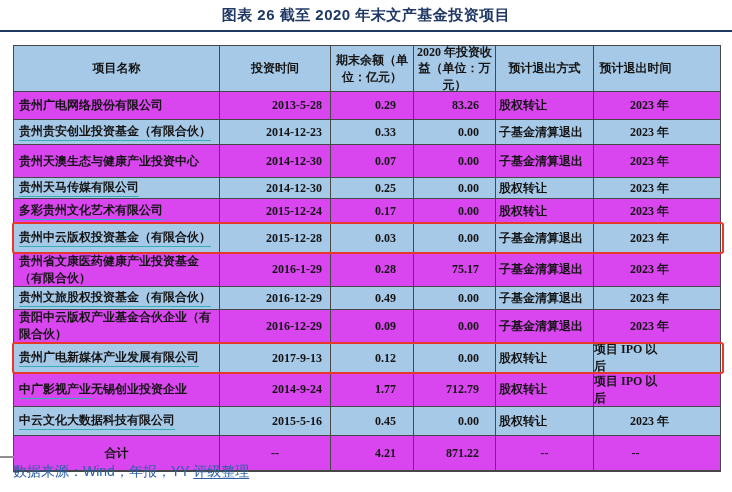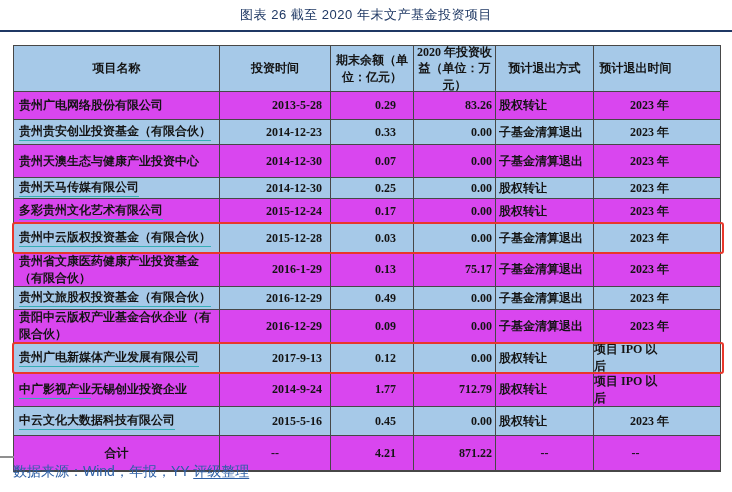--- a/index.html
+++ b/index.html
@@ -10,7 +10,7 @@
   }
   .title{
     position:absolute;top:6px;left:0;width:732px;text-align:center;
-    color:var(--title_navy,#1F3864);font-weight:normal;font-size:13px;letter-spacing:.5px;
+    color:var(--title_navy,#1F3864);font-weight:bold;font-size:15px;letter-spacing:.5px;
   }
   .title-rule{
     position:absolute;top:30px;left:0;width:732px;height:2px;

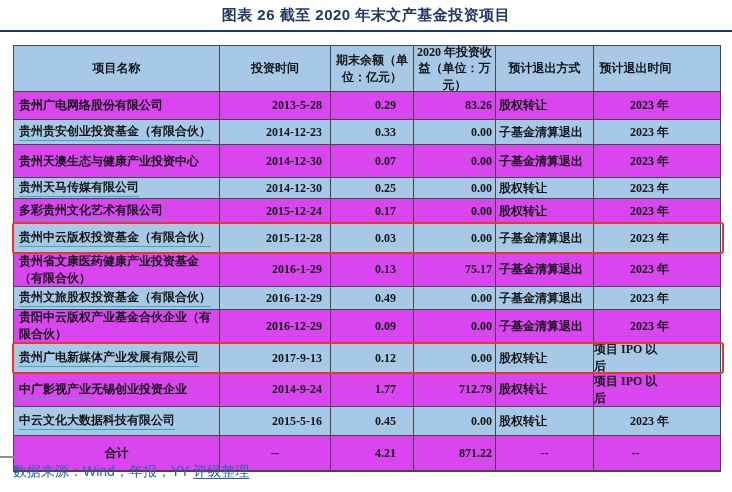--- a/index.html
+++ b/index.html
@@ -37,7 +37,7 @@
   .td.c{justify-content:center;}
   .td.date{padding-right:8px;}
   .td.bal{padding-right:17px;}
-  .td.inc{padding-right:3px;}
+  .td.inc{padding-right:16px;}
   .td.method{padding-left:3px;}
   .td.time{padding-right:8px;}
   .ul{border-bottom:1.5px solid var(--underline_teal,#35AEB7);}

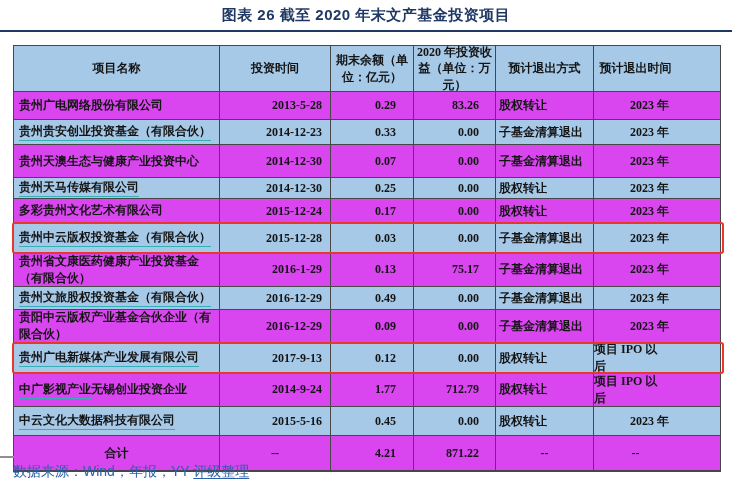--- a/index.html
+++ b/index.html
@@ -148,7 +148,7 @@
         <span>贵州省文康医药健康产业投资基金（有限合伙）</span>
       </div>
     <div class="td r date c1">2016-1-29</div>
-    <div class="td r bal c2">0.13</div>
+    <div class="td r bal c2">0.28</div>
     <div class="td r inc c3">75.17</div>
     <div class="td method c4">子基金清算退出</div>
     <div class="td r time c5">2023 年</div>

